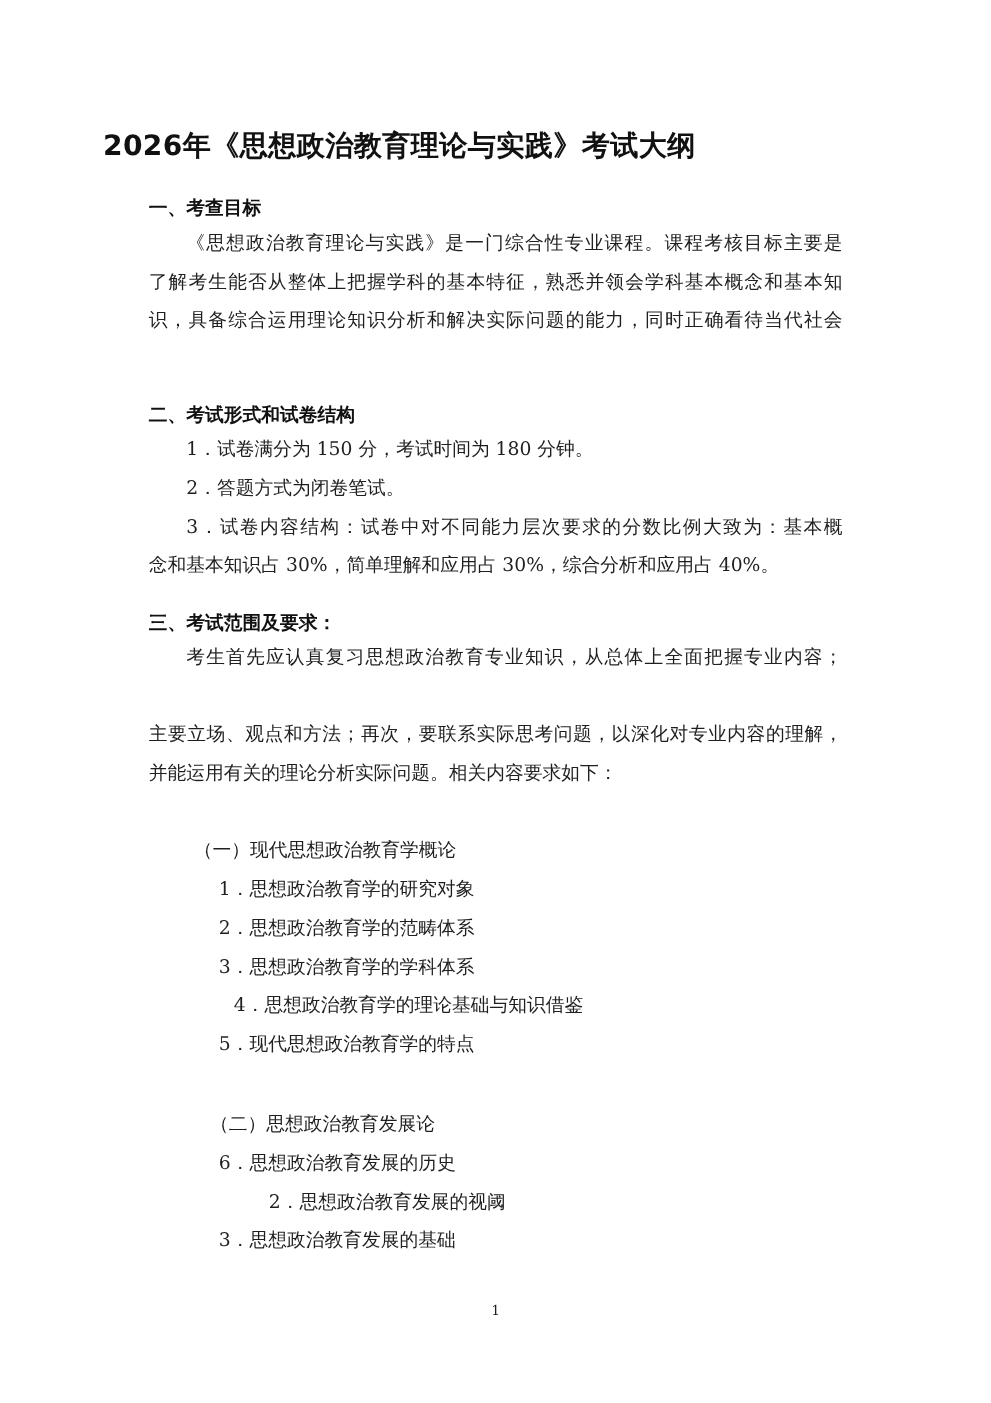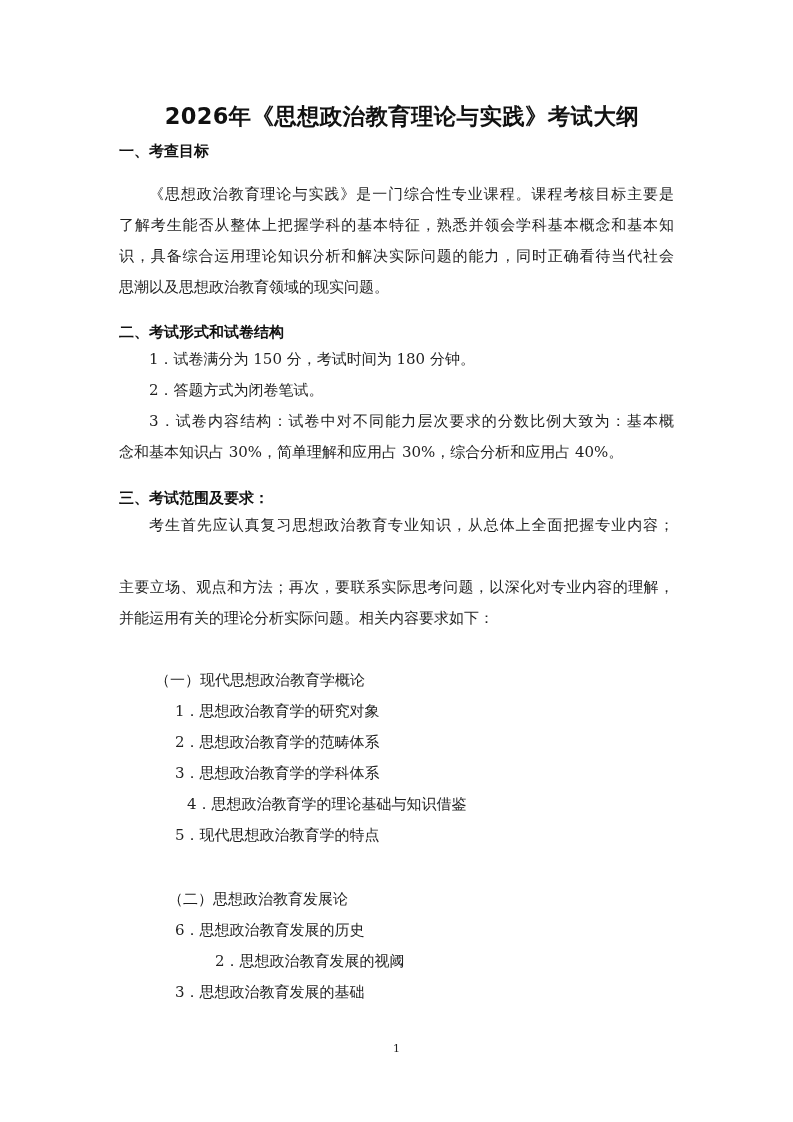--- a/index.html
+++ b/index.html
@@ -6,7 +6,7 @@
   body { width:793px; height:1122px; position:relative; overflow:hidden;
          font-family:"DejaVu Serif","Liberation Serif",serif; color:#1a1a1a; }
   .page { position:absolute; left:0; top:0; width:793px; height:1122px; }
-  .title { position:absolute; left:0; width:639px; top:101px; text-align:right;
+  .title { position:absolute; left:0; width:639px; top:101px; text-align:center;
            font-family:"DejaVu Sans","Liberation Sans",sans-serif; font-weight:bold;
            font-size:22.5px; letter-spacing:0.3px; color:#111; }
   .h { position:absolute; left:119px; font-family:"DejaVu Sans","Liberation Sans",sans-serif;

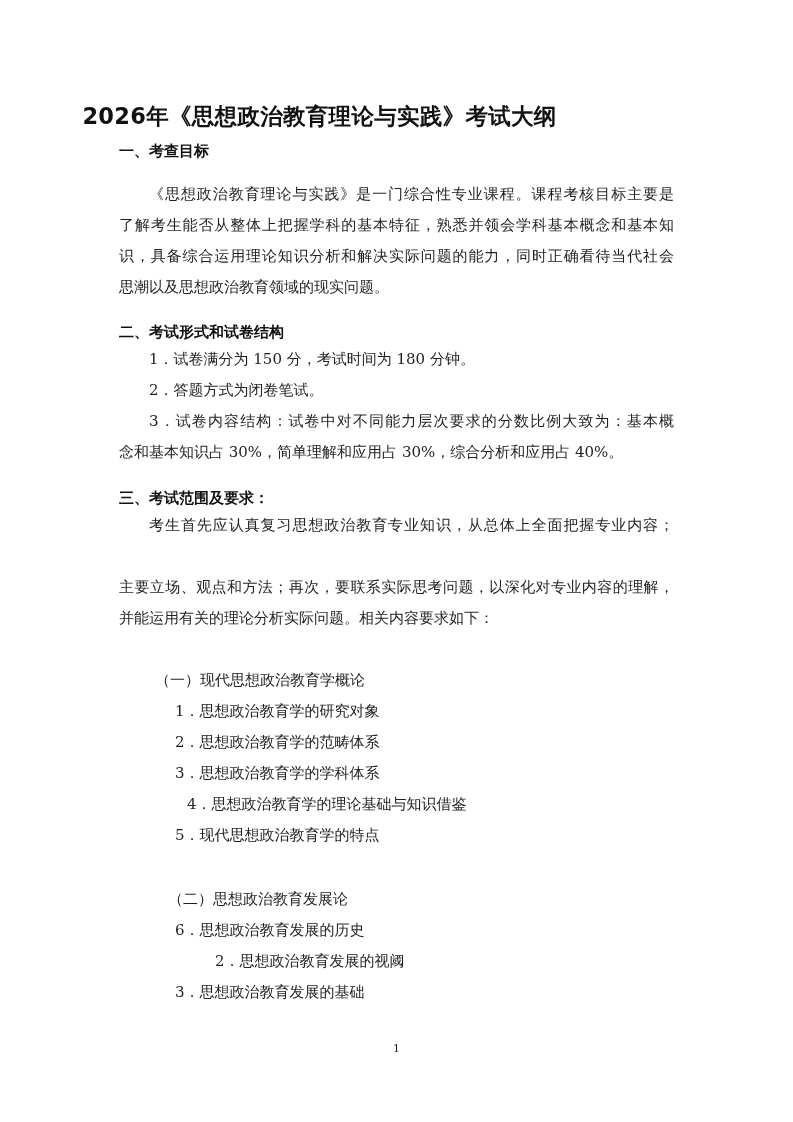--- a/index.html
+++ b/index.html
@@ -23,7 +23,7 @@
 
   <div class="title">2026年《思想政治教育理论与实践》考试大纲</div>
 
-  <div class="h" style="top:142px;">一、考查目标</div>
+  <div class="h" style="top:157px;">一、考查目标</div>
   <div class="line just" style="top:185px; left:149px; width:525px;">《思想政治教育理论与实践》是一门综合性专业课程。课程考核目标主要是</div>
   <div class="line just" style="top:216px;">了解考生能否从整体上把握学科的基本特征，熟悉并领会学科基本概念和基本知</div>
   <div class="line just" style="top:247px;">识，具备综合运用理论知识分析和解决实际问题的能力，同时正确看待当代社会</div>

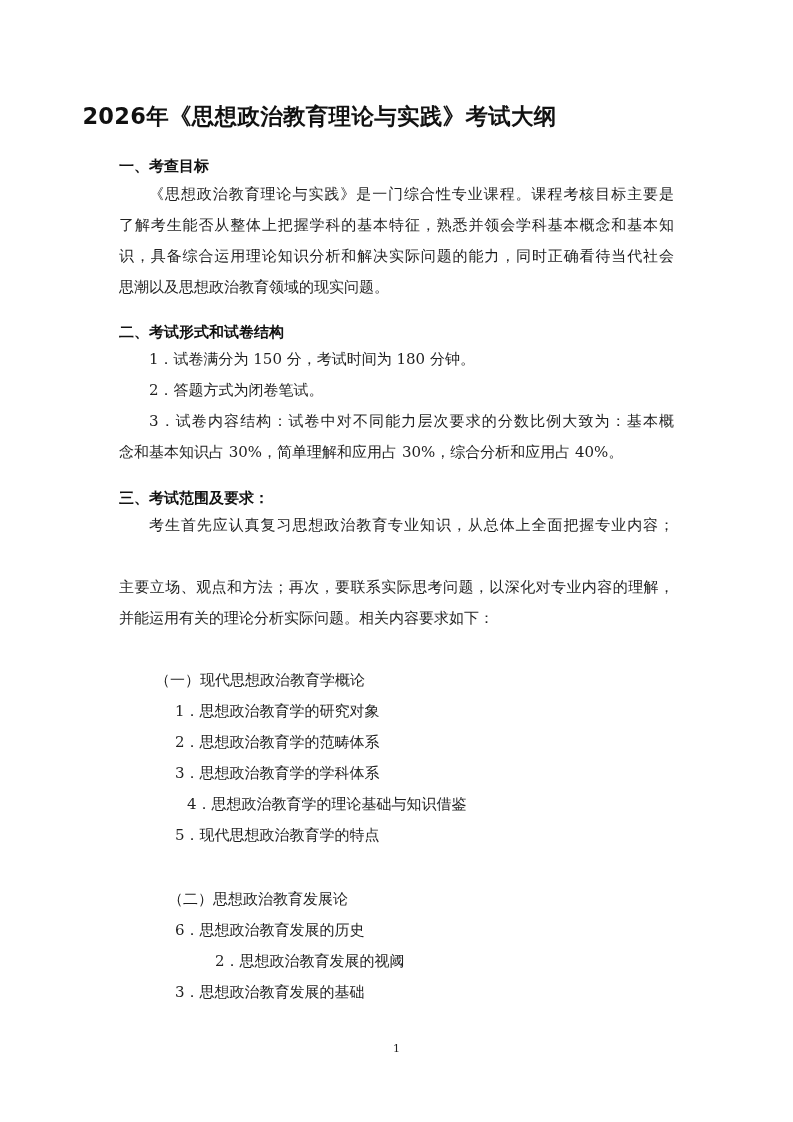--- a/index.html
+++ b/index.html
@@ -27,7 +27,6 @@
   <div class="line just" style="top:185px; left:149px; width:525px;">《思想政治教育理论与实践》是一门综合性专业课程。课程考核目标主要是</div>
   <div class="line just" style="top:216px;">了解考生能否从整体上把握学科的基本特征，熟悉并领会学科基本概念和基本知</div>
   <div class="line just" style="top:247px;">识，具备综合运用理论知识分析和解决实际问题的能力，同时正确看待当代社会</div>
-  <div class="line" style="top:278px; left:119px;">思潮以及思想政治教育领域的现实问题。</div>
 
   <div class="h" style="top:323px;">二、考试形式和试卷结构</div>
   <div class="line" style="top:350px; left:149px;">1．试卷满分为 150 分，考试时间为 180 分钟。</div>

